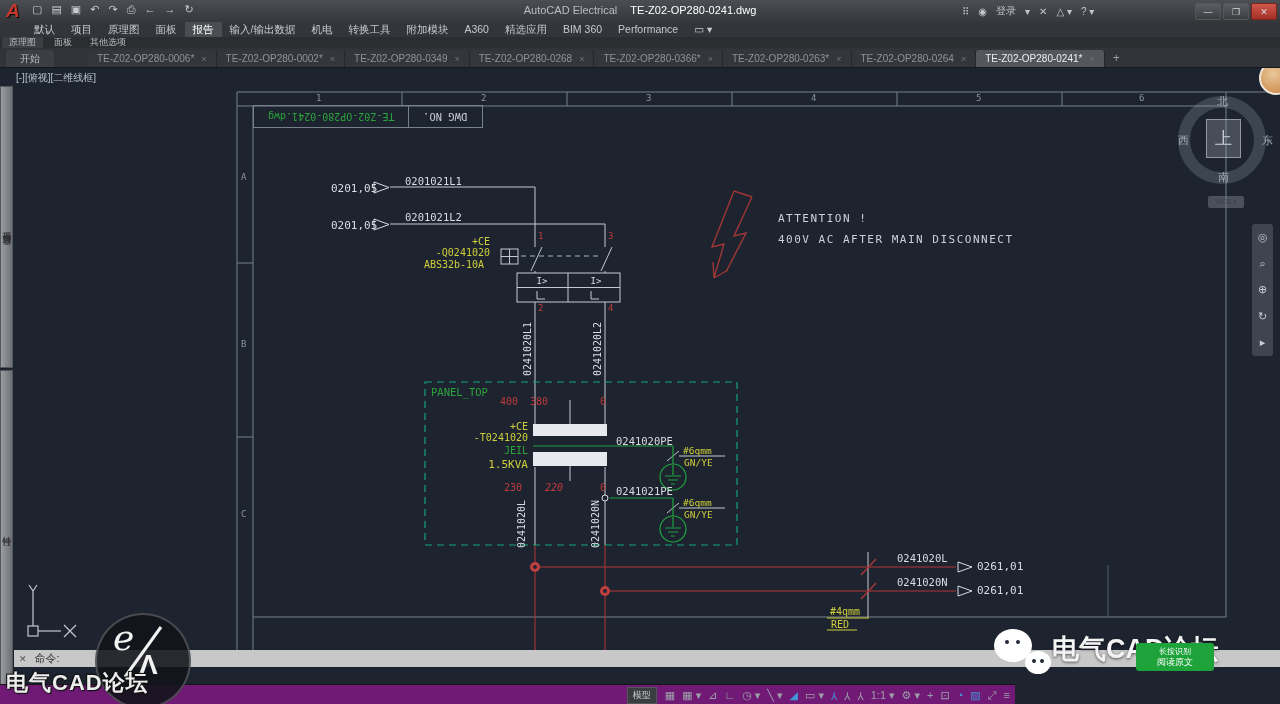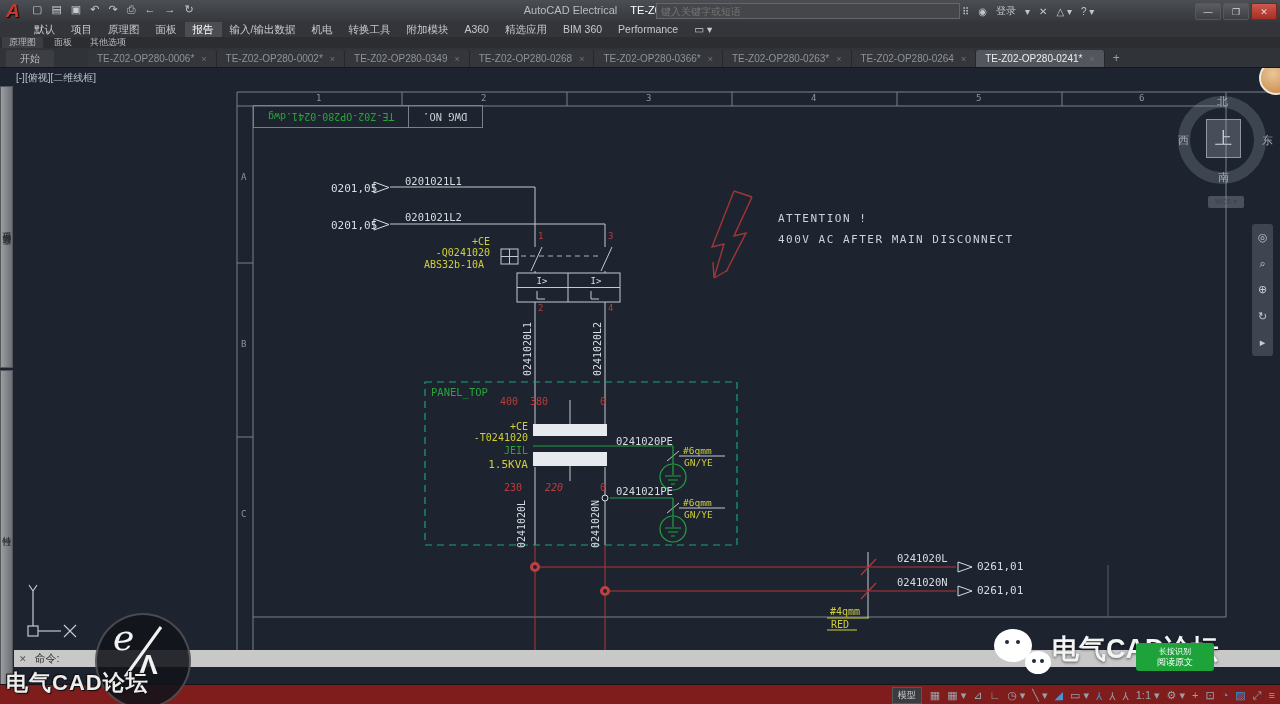--- a/index.html
+++ b/index.html
@@ -213,7 +213,6 @@
       <span style="color:#b9bdc2;">AutoCAD Electrical</span>
       <span style="color:#fff;margin-left:10px;">TE-Z02-OP280-0241.dwg</span>
     </div>
-    <input id="search" placeholder="键入关键字或短语" style="">
     <div id="tb-right">
       <span>⠿</span>
       <span>◉</span>

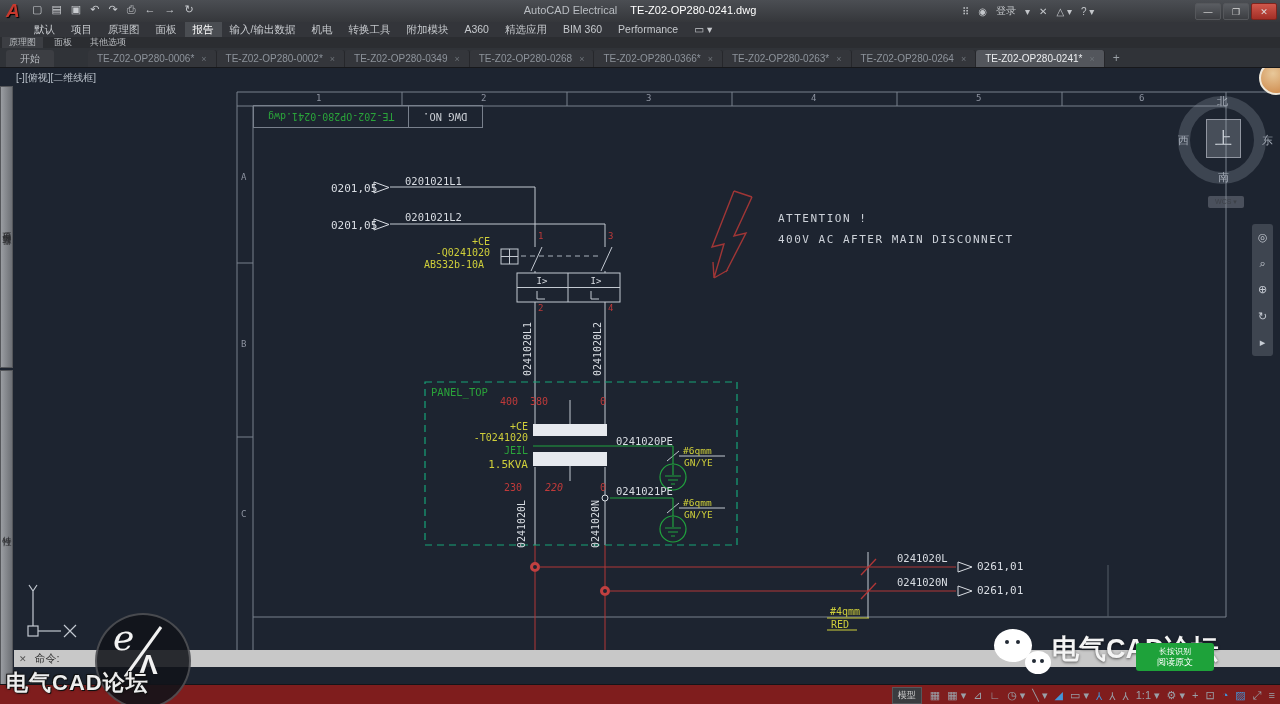--- a/index.html
+++ b/index.html
@@ -67,7 +67,7 @@
     display:flex;align-items:center;font-size:11px;color:#333;z-index:20;}
   #cmd2{position:absolute;left:14px;top:667px;width:1266px;height:17px;background:#f2f2f2;
     border-top:1px solid #9e9e9e;display:flex;align-items:center;font-size:11px;color:#8a8a8a;z-index:20;}
-  #statusbar{position:absolute;left:0;top:684px;width:1280px;height:20px;background:#7f1d1d;
+  #statusbar{position:absolute;left:0;top:684px;width:1015px;height:20px;background:#701a75;
     border-top:1px solid #141519;z-index:20;}
   #sbright{position:absolute;right:2px;top:0;height:20px;display:flex;align-items:center;gap:1px;}
   .sbi{font-size:11px;color:#9aa0a8;padding:0 3px;}

